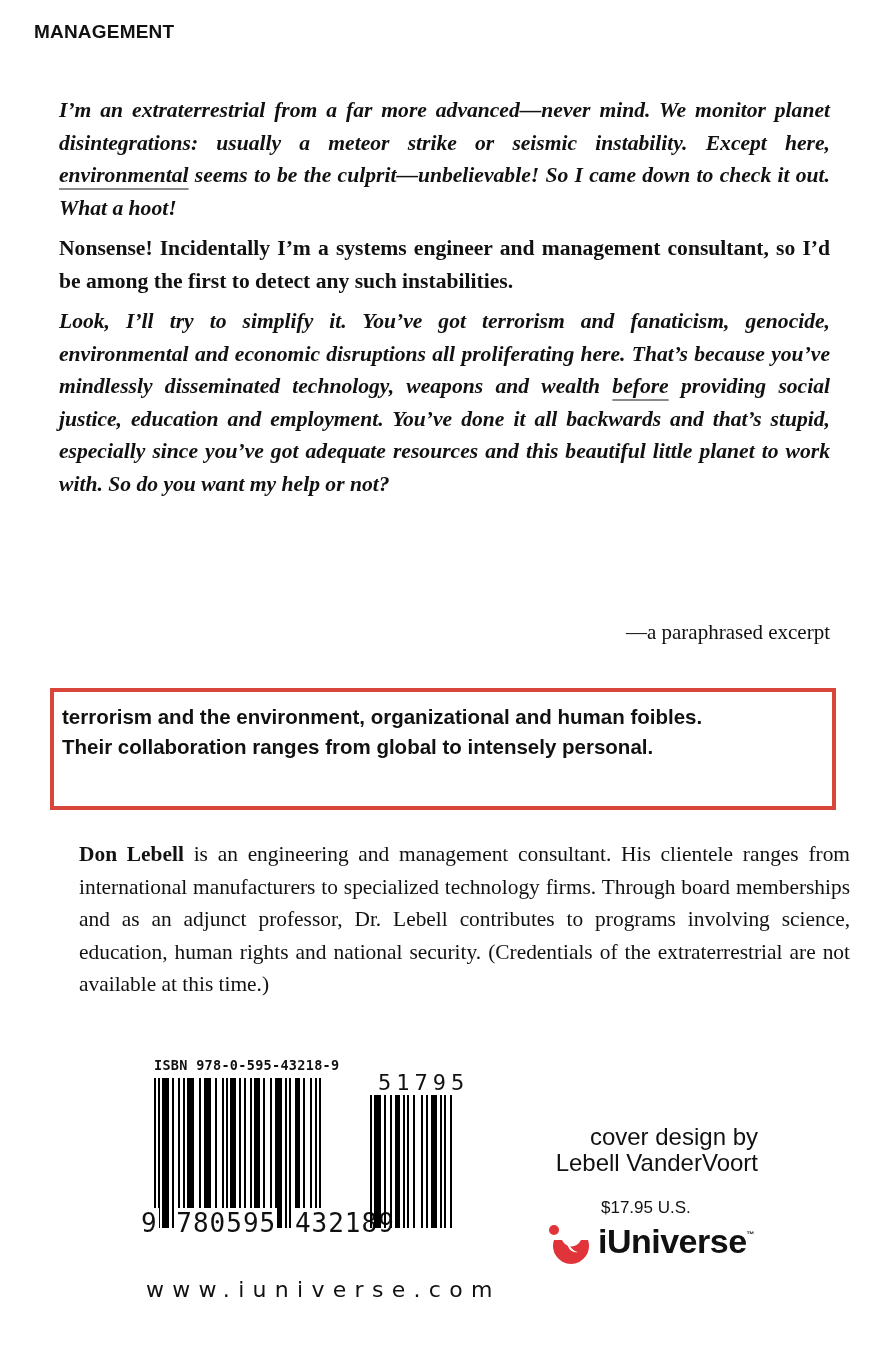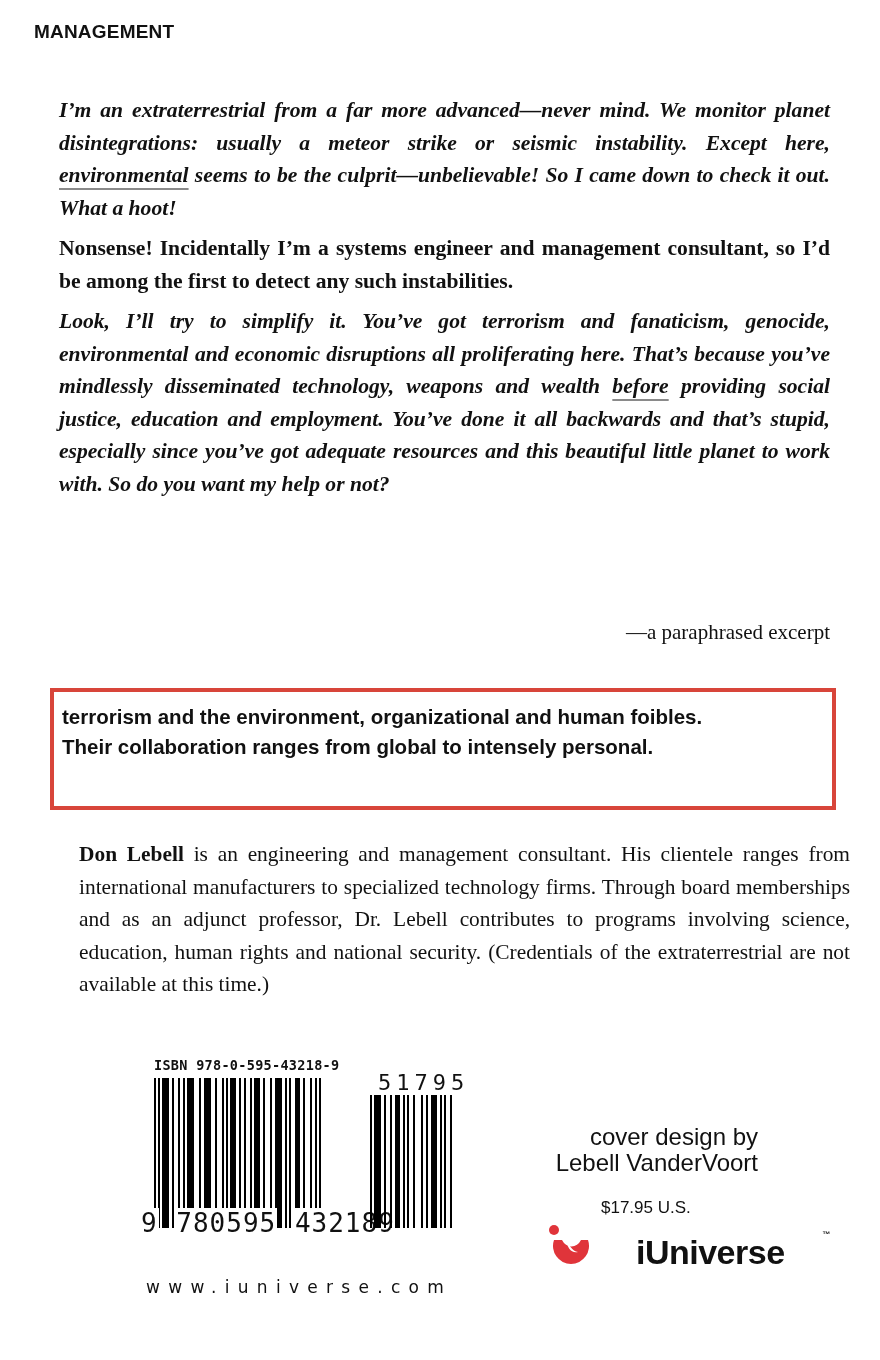--- a/index.html
+++ b/index.html
@@ -56,7 +56,7 @@
     position: absolute; left: 601px; top: 1198px;
     font-family: "Liberation Sans", sans-serif; font-size: 17px;
   }
-  .logo { position: absolute; left: 548px; top: 1222px; display: flex; align-items: flex-end; gap: 38px; }
+  .logo { position: absolute; left: 548px; top: 1222px; display: flex; align-items: flex-start; }
   .logo-word {
     font-family: "Liberation Sans", sans-serif; font-weight: bold; font-size: 34px; letter-spacing: -0.5px; margin-left: 6px; color: #111;
   }

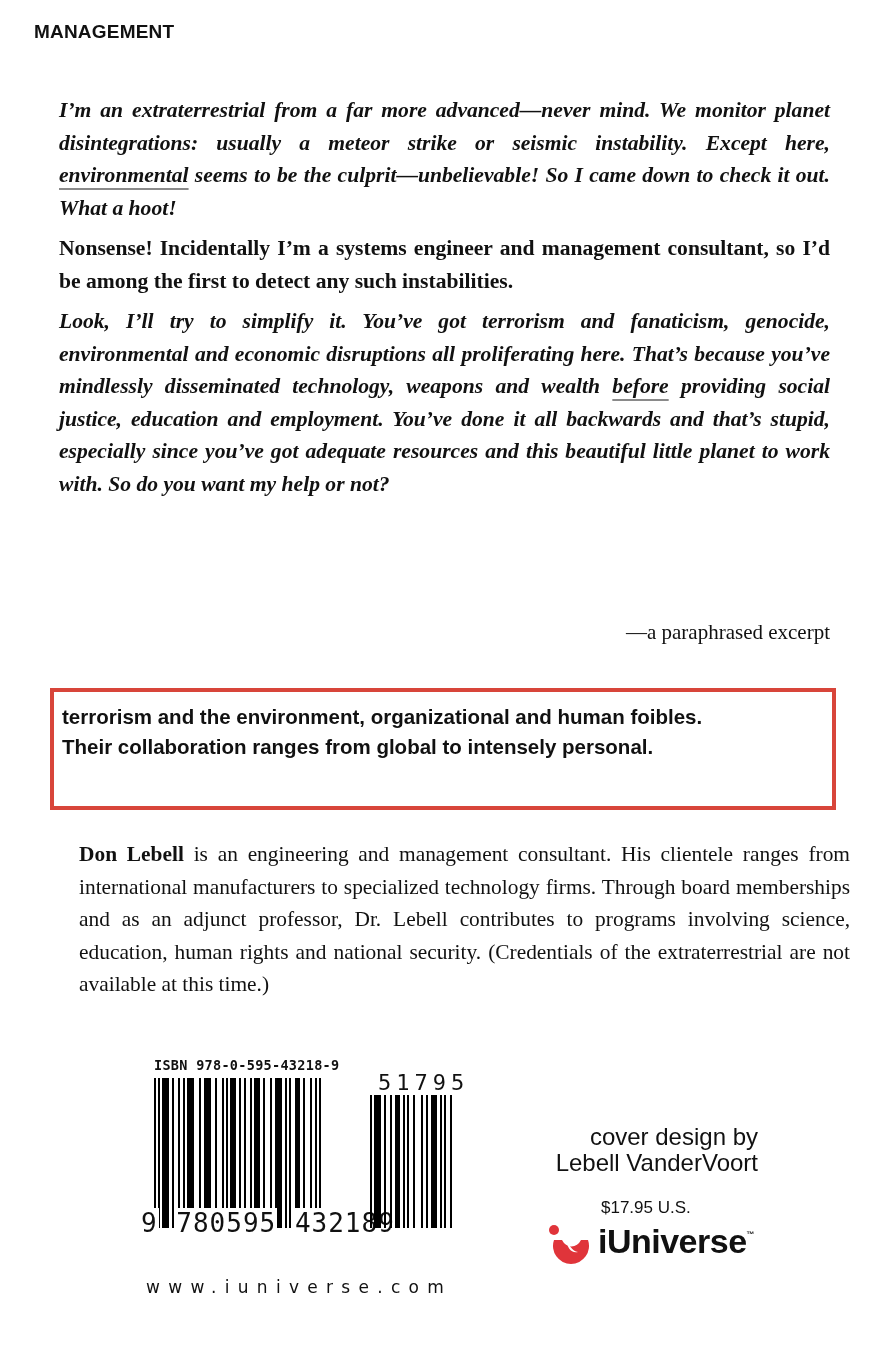--- a/index.html
+++ b/index.html
@@ -63,7 +63,7 @@
   .logo-tm { font-family: "Liberation Sans", sans-serif; font-size: 8px; font-weight: bold; align-self: flex-start; margin-top: 8px; }
   .url {
     position: absolute; left: 146px; top: 1277px;
-    font-family: "DejaVu Sans", sans-serif; font-size: 17px; letter-spacing: 8.3px;
+    font-family: "DejaVu Sans", sans-serif; font-size: 22px; letter-spacing: 8.3px;
   }
 </style>
 </head>

